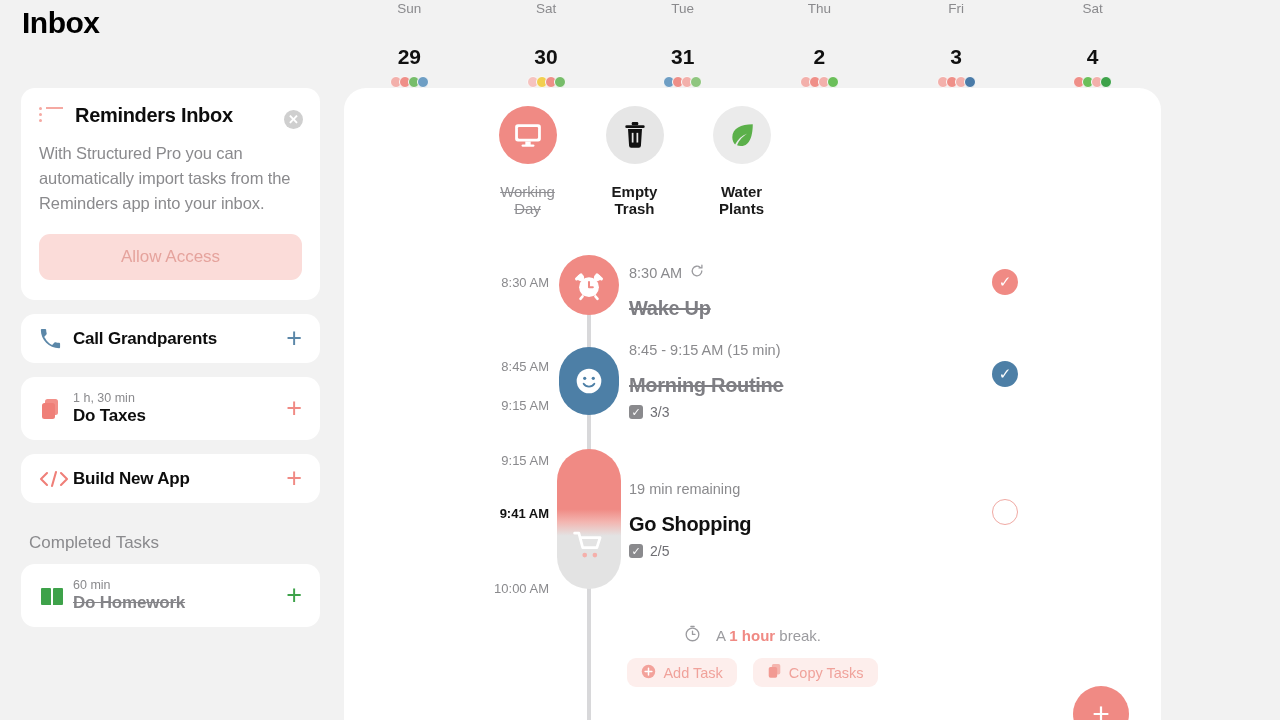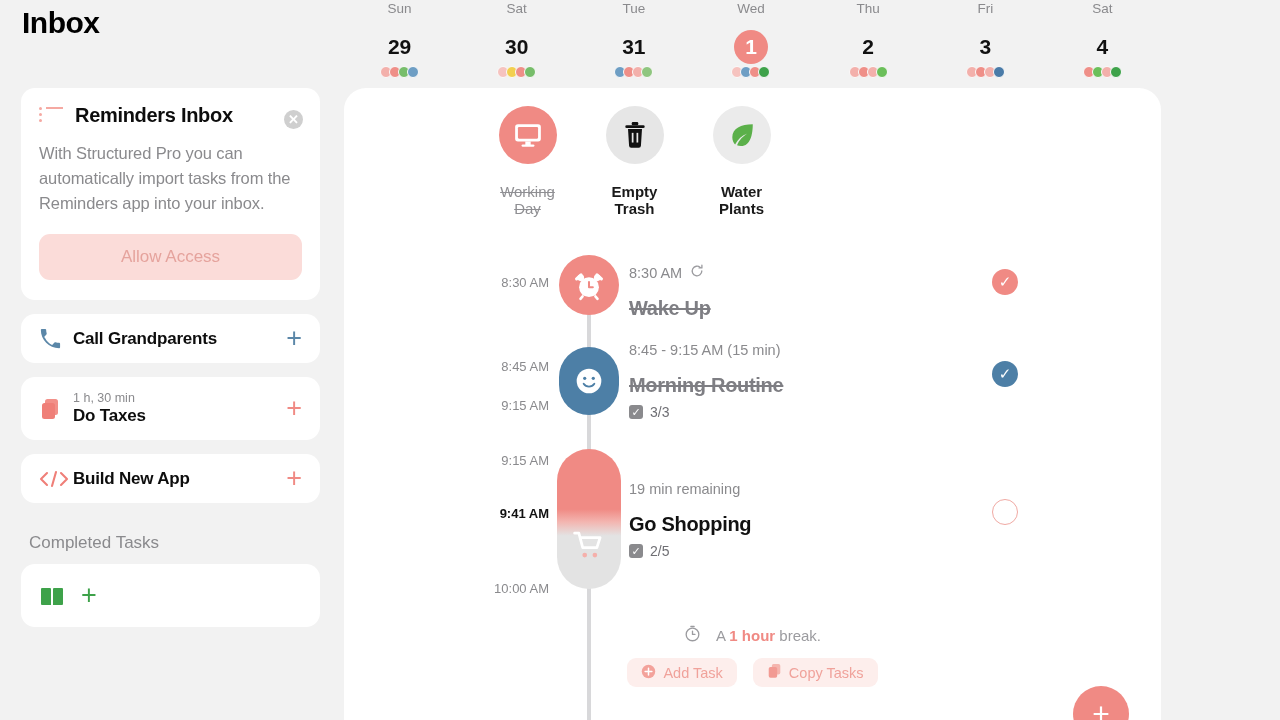--- a/index.html
+++ b/index.html
@@ -284,16 +284,6 @@
             <span style="background:#ef8f88"></span>
             <span style="background:#f3b0ab"></span>
             <span style="background:#8fc67f"></span>
-          </div>
-      </div>
-      <div class="day today">
-        <div class="day-name">Wed</div>
-        <div class="day-num">1</div>
-        <div class="dots">
-            <span style="background:#f6c3bf"></span>
-            <span style="background:#6e9ec4"></span>
-            <span style="background:#ef8f88"></span>
-            <span style="background:#3ea24a"></span>
           </div>
       </div>
       <div class="day">

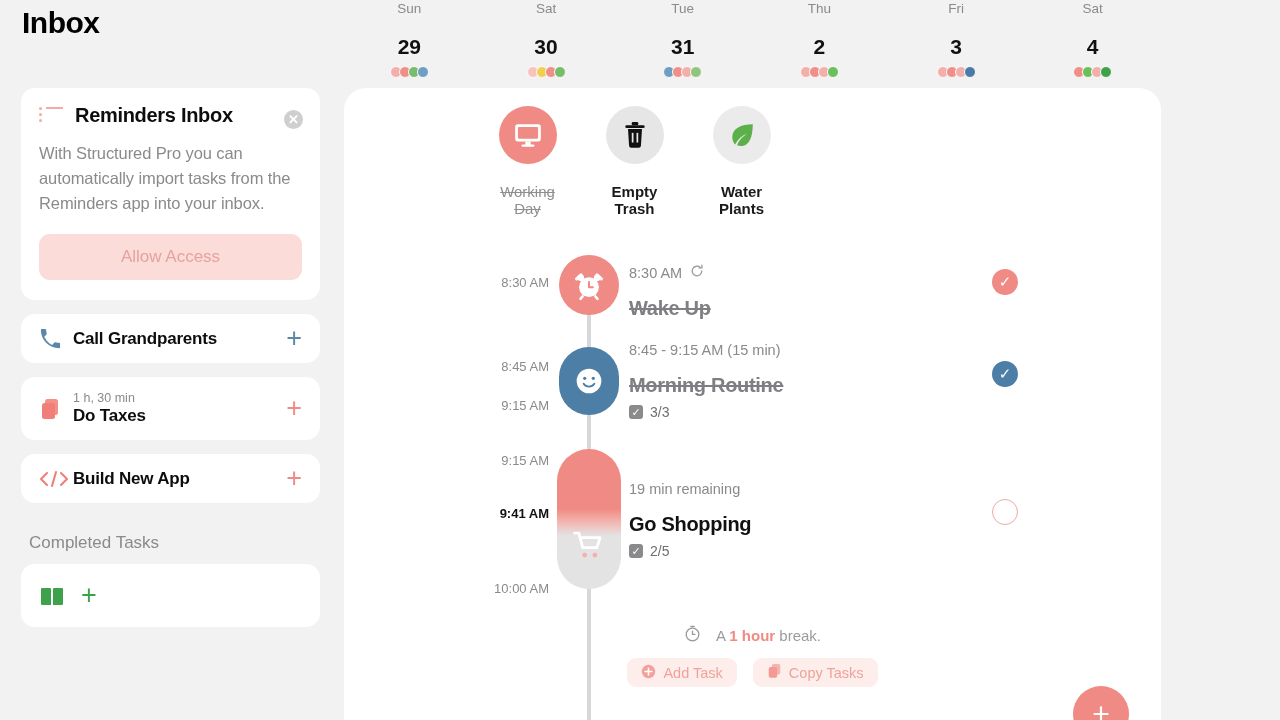--- a/index.html
+++ b/index.html
@@ -97,7 +97,7 @@
   .day-name { font-size: 13.5px; color: #8a8a8d; line-height: 18px; }
   .day-num {
     font-size: 21px; font-weight: bold; color: #111; line-height: 24px;
-    margin-top: 12px; display: inline-flex; align-items: center; justify-content: center;
+    margin-top: 22px; display: inline-flex; align-items: center; justify-content: center;
     width: 34px; height: 34px; border-radius: 50%;
   }
   .day.today .day-num { background: #f08a84; color: #fff; }

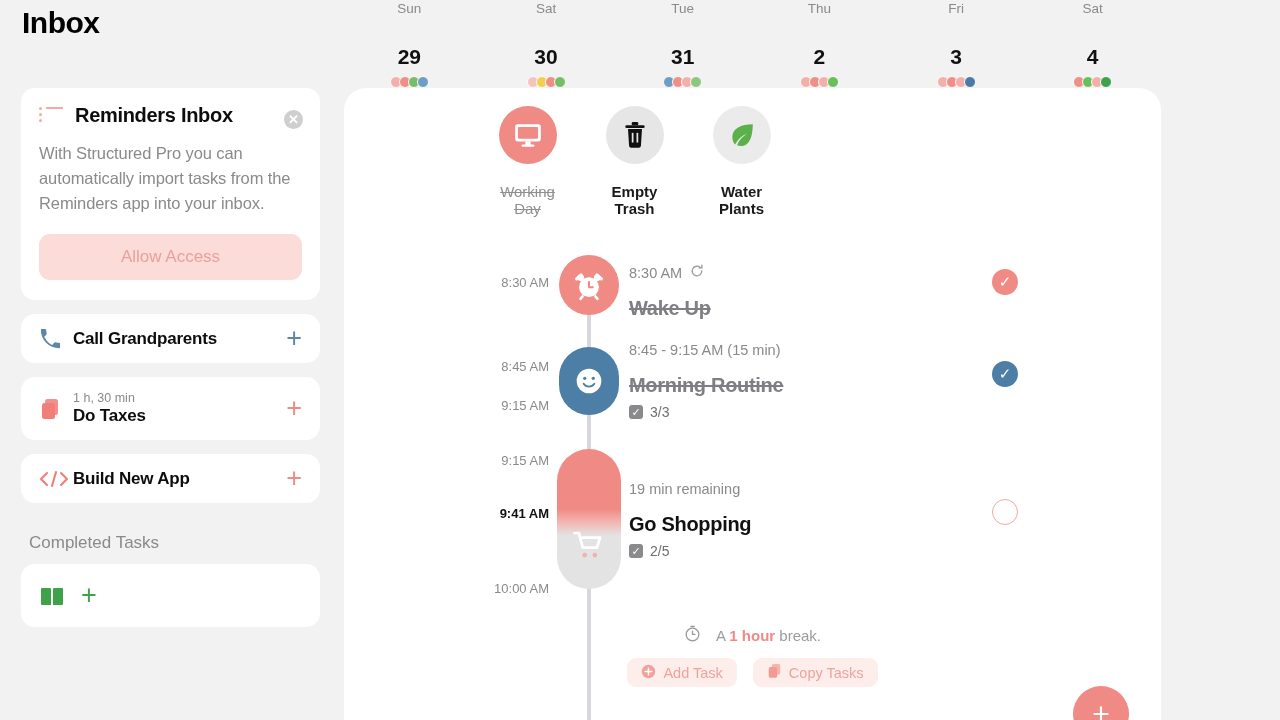--- a/index.html
+++ b/index.html
@@ -248,6 +248,10 @@
             <path d="M12 3v16H3a1 1 0 0 1-1-1V3a1 1 0 0 1 1-1h8a1 1 0 0 1 1 1z" fill="#3ea24a"></path>
             <path d="M14 3v16h9a1 1 0 0 0 1-1V3a1 1 0 0 0-1-1h-8a1 1 0 0 0-1 1z" fill="#3ea24a"></path>
           </svg>
+      </span>
+      <span class="t-text">
+        <span class="t-dur" style="display:block">60 min</span>
+        <span class="t-name done">Do Homework</span>
       </span>
       <span class="plus" style="color:#3ea24a">+</span>
     </div>

